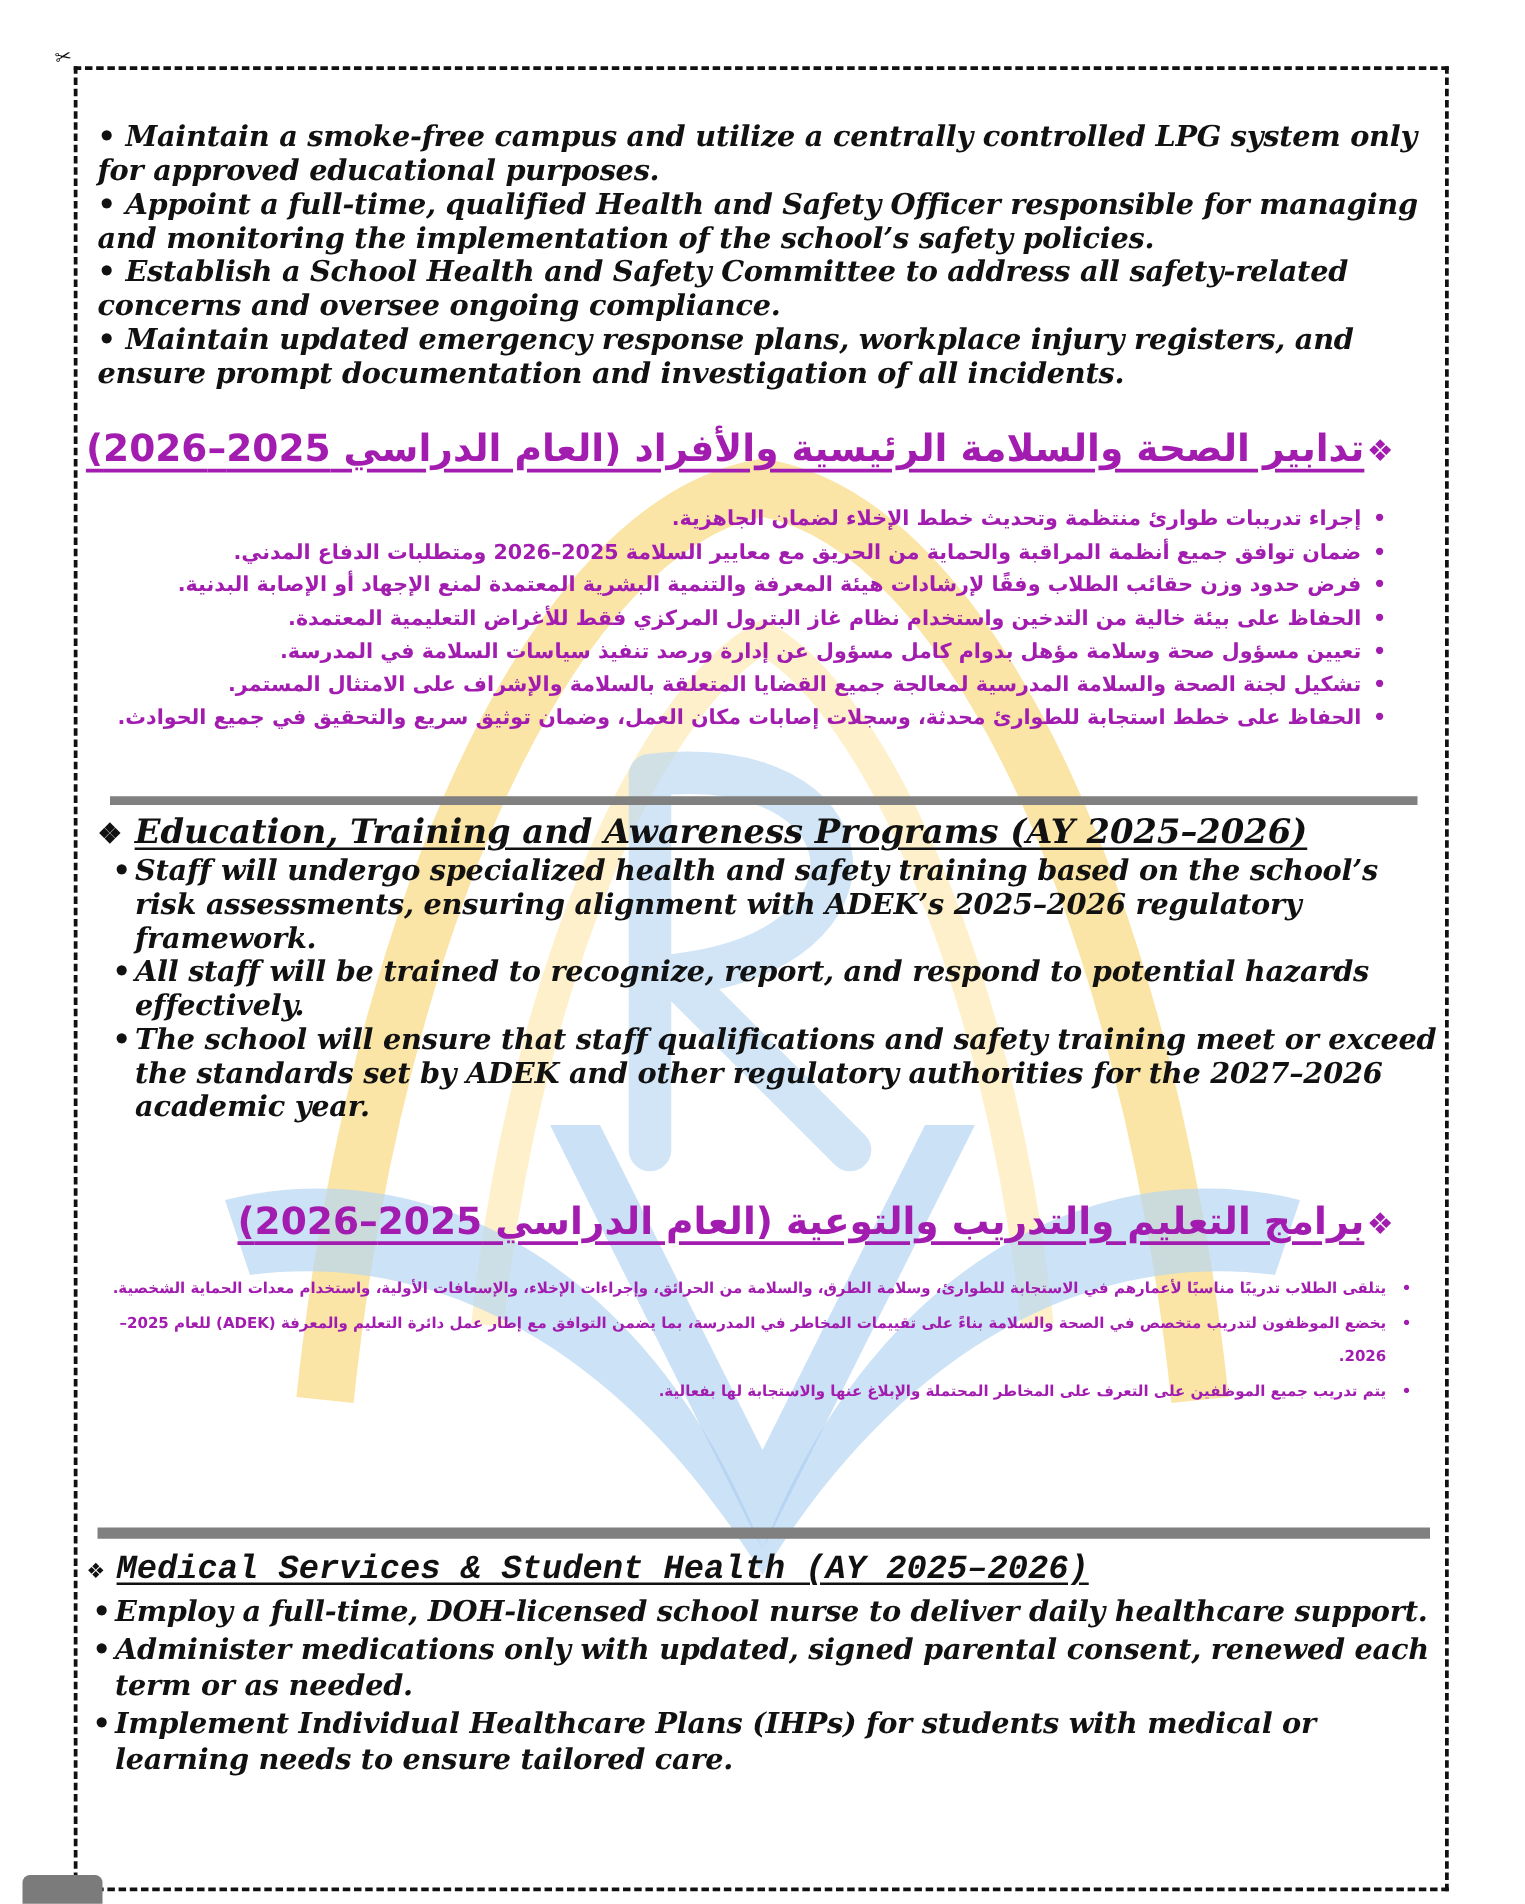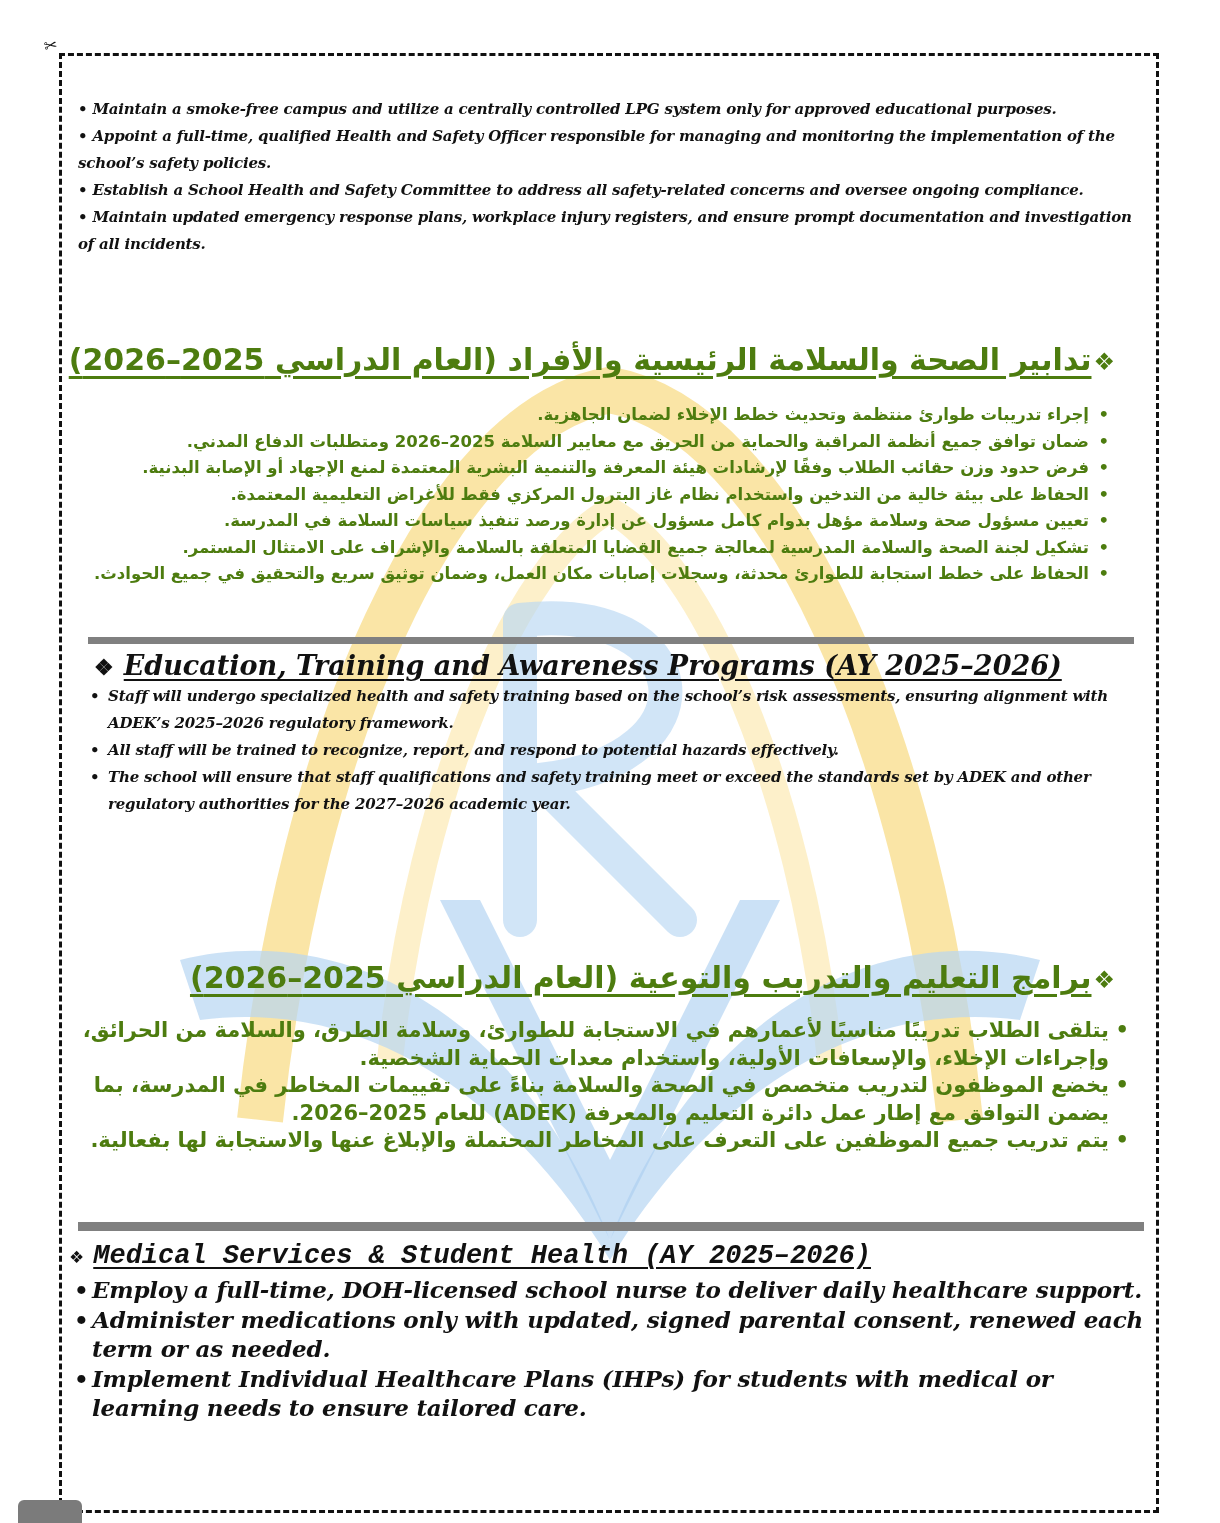--- a/index.html
+++ b/index.html
@@ -16,7 +16,7 @@
   .content { position: absolute; left: 0; top: 0; width: 1220px; height: 1523px; z-index: 3; }
 
   
-  .en { font-family: "DejaVu Serif", serif; font-style: italic; font-weight: bold; font-size: 15px; line-height: 27px; letter-spacing: -0.2px; }
+  .en { font-family: "DejaVu Serif", serif; font-style: italic; font-weight: bold; font-size: 23px; line-height: 27px; letter-spacing: -0.2px; }
   .en p { margin: 0; }
   .en-top { position: absolute; left: 78px; top: 96px; width: 1060px; }
   .en-top p { text-indent: 0; }

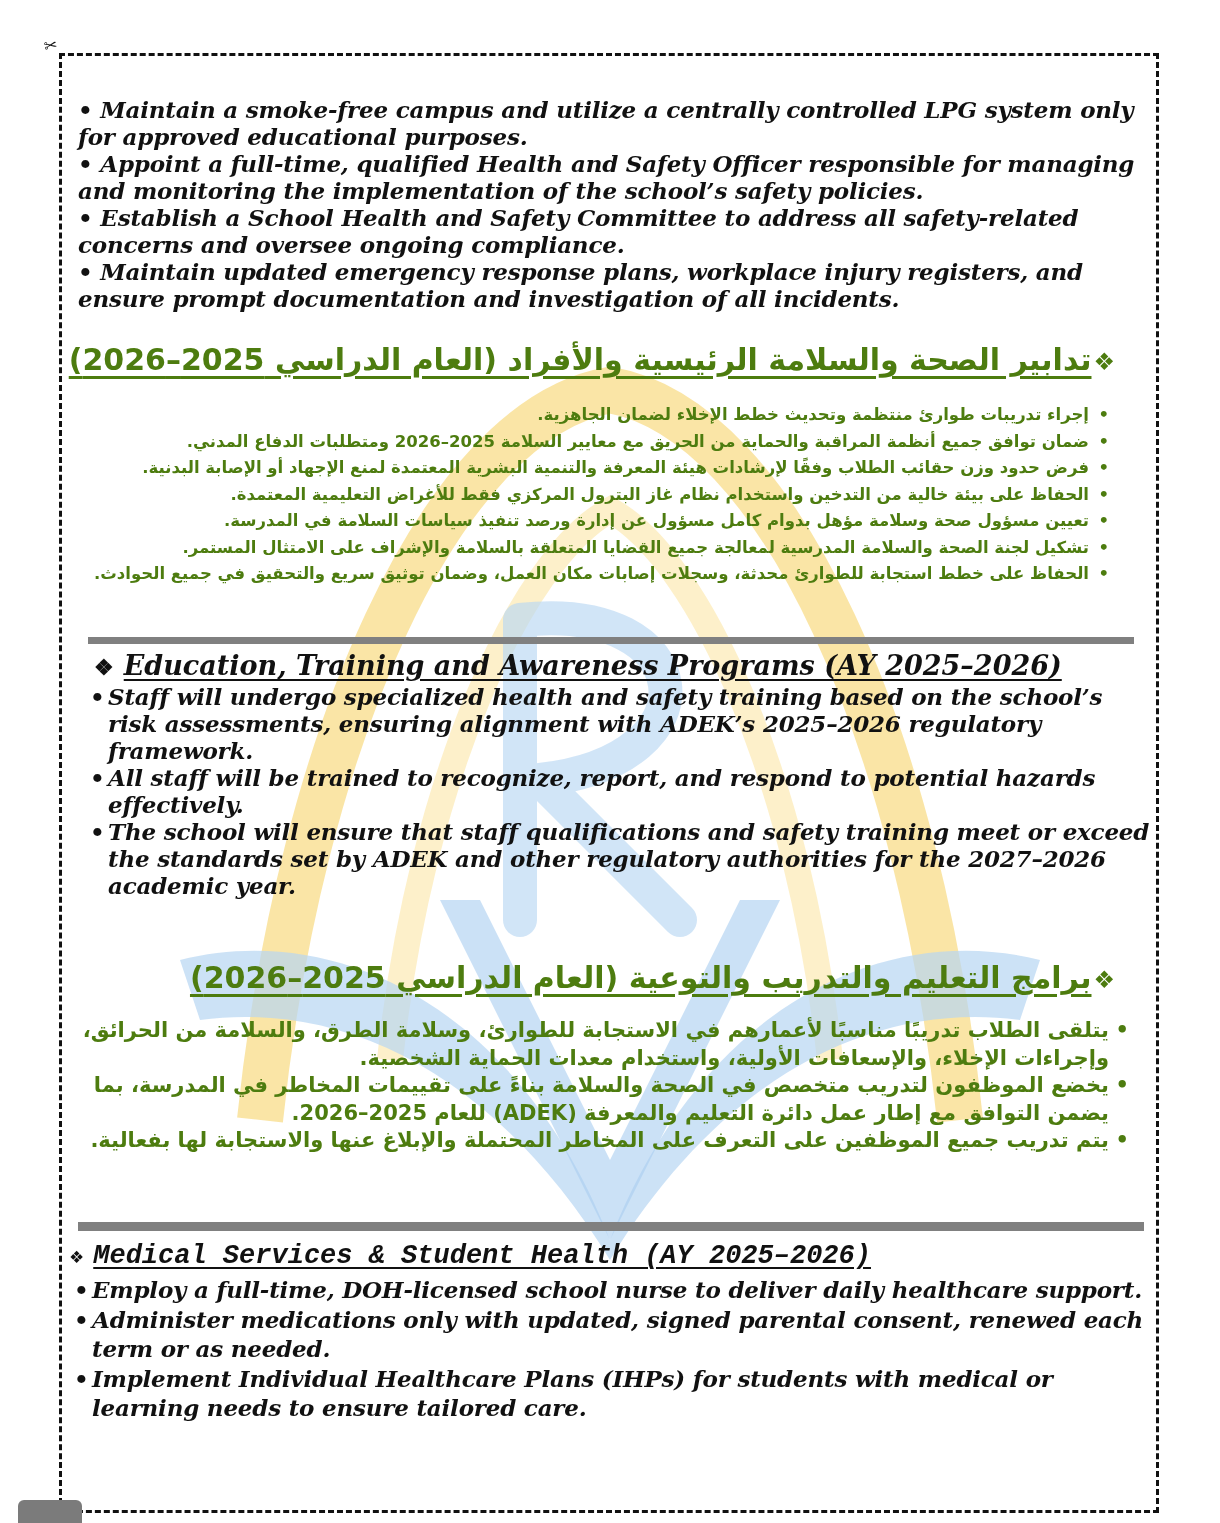--- a/index.html
+++ b/index.html
@@ -36,7 +36,7 @@
   .med-list { position: absolute; left: 72px; top: 1275px; width: 1075px; font-size: 23px; line-height: 29.5px; }
 
   
-  .ar { direction: rtl; font-family: "DejaVu Sans", sans-serif; font-weight: bold; color: #4d7c0f; }
+  .ar { direction: rtl; font-family: "DejaVu Sans", sans-serif; font-weight: bold; color: #a21caf; }
   .ar-heading { font-size: 30px; line-height: 40px; white-space: nowrap; }
   .ar-heading .u { text-decoration: underline; text-decoration-thickness: 3px; text-underline-offset: 6px; }
   .ar-heading .star { font-size: 24px; margin-left: 2px; }

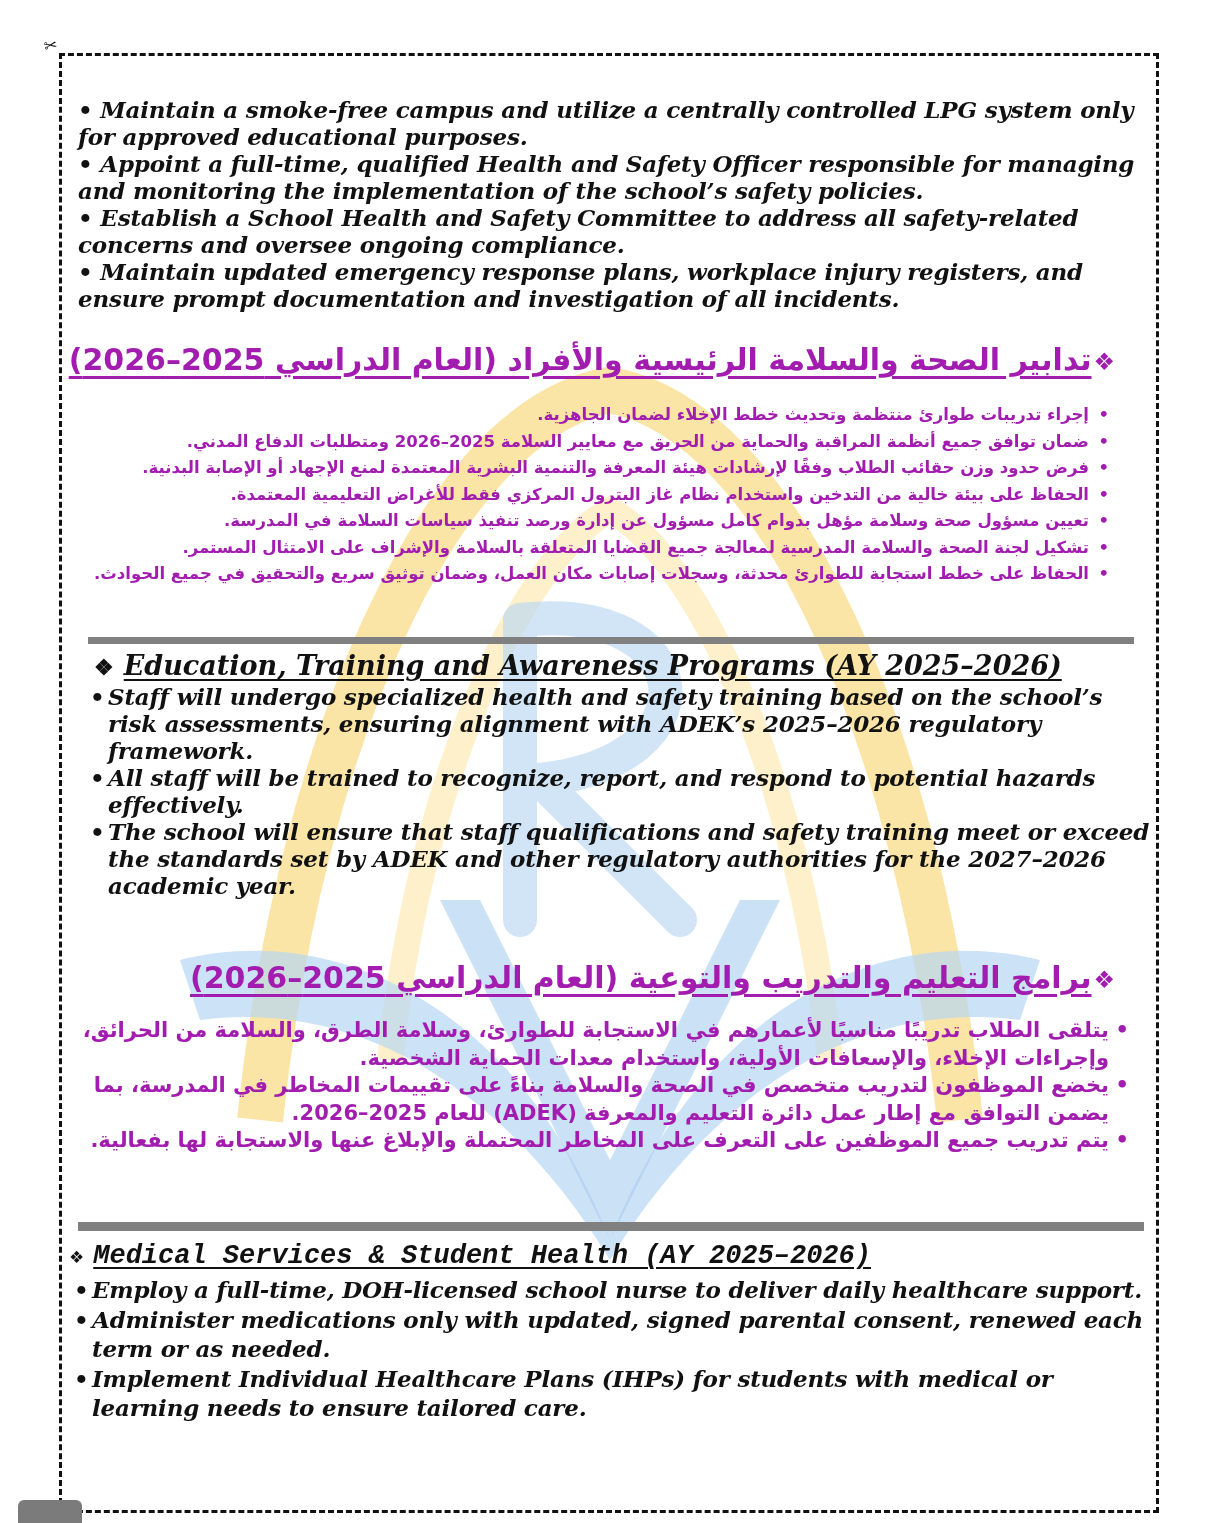--- a/index.html
+++ b/index.html
@@ -29,7 +29,7 @@
   .en-list li { position: relative; padding-left: 20px; }
   .en-list li::before { content: "\2022"; position: absolute; left: 2px; top: 0; font-style: normal; }
 
-  .edu-heading { position: absolute; left: 94px; top: 650px; }
+  .edu-heading { position: absolute; left: 78px; top: 650px; }
   .edu-list { position: absolute; left: 88px; top: 683px; width: 1065px; }
 
   .med-heading { position: absolute; left: 70px; top: 1240px; font-family: Liberation Mono, monospace; }

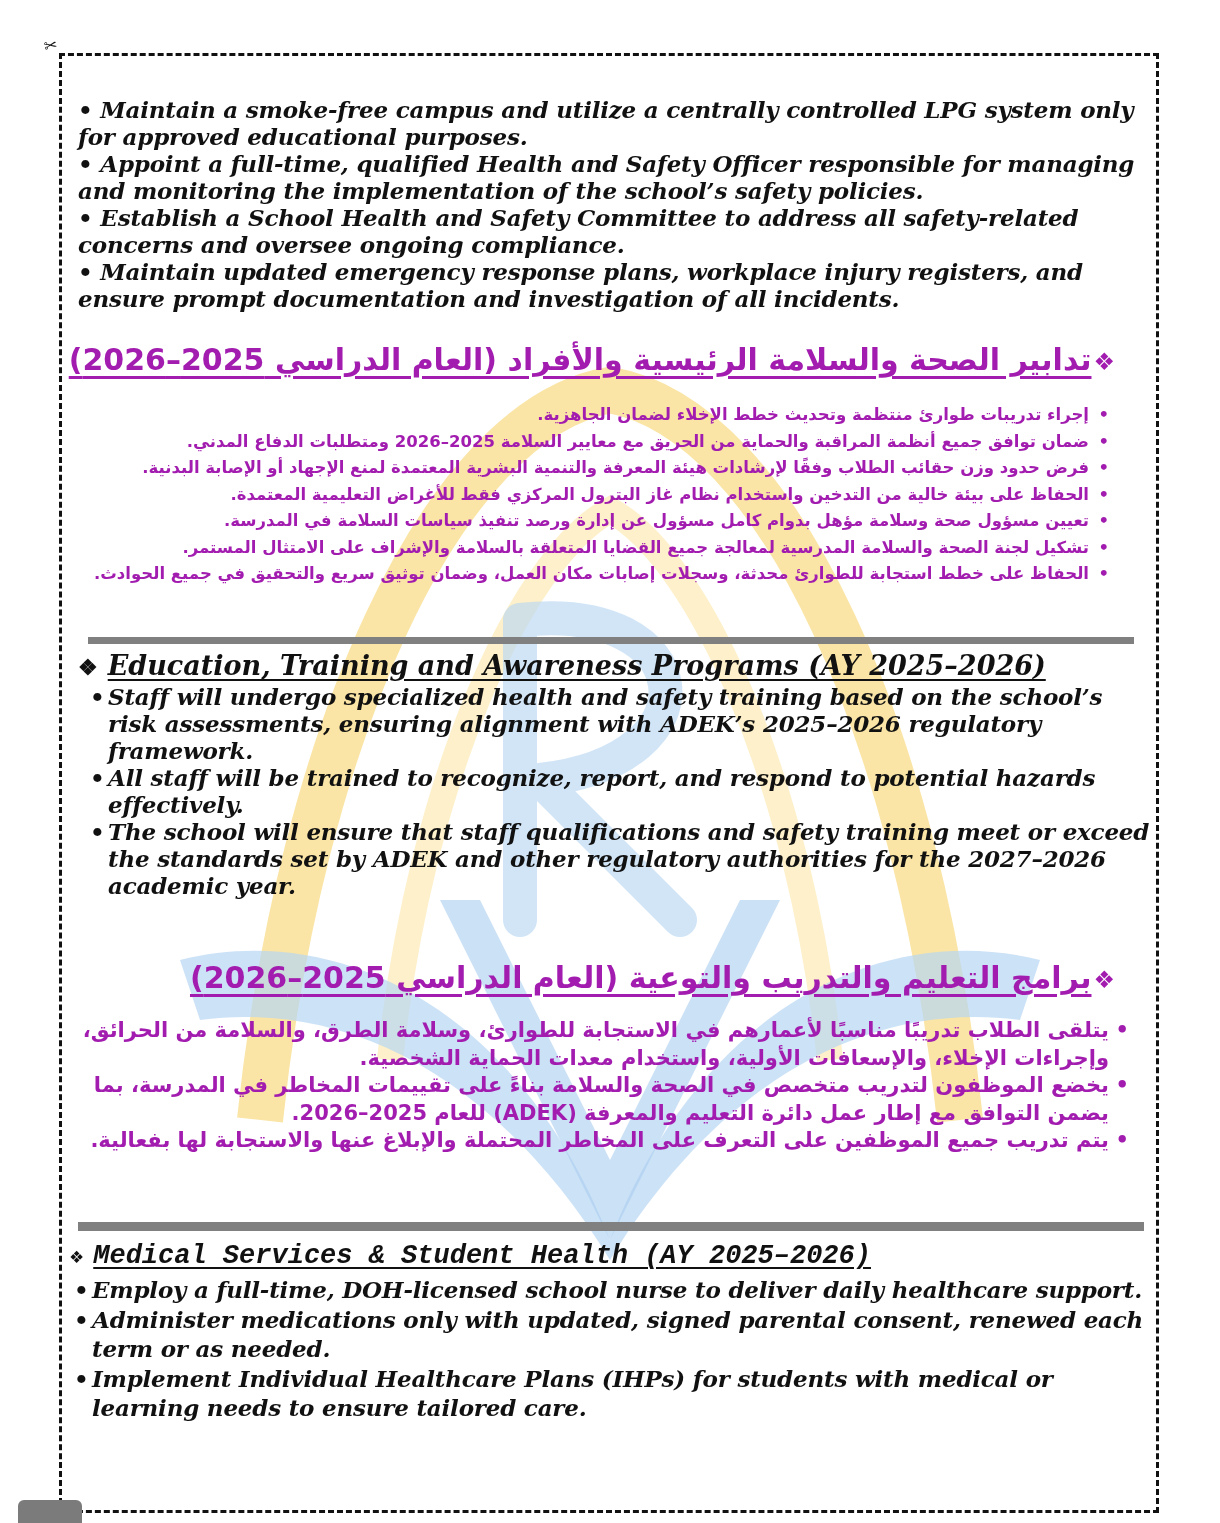--- a/index.html
+++ b/index.html
@@ -49,7 +49,7 @@
   .health-list { position: absolute; right: 95px; top: 390px; width: 1030px; }
 
   .edu-ar-heading { position: absolute; right: 105px; top: 958px; }
-  .edu-ar-list { position: absolute; right: 75px; top: 1005px; width: 1075px; font-size: 21px; line-height: 27.5px; }
+  .edu-ar-list { position: absolute; right: 75px; top: 1005px; width: 1075px; font-size: 12px; line-height: 27.5px; }
   .edu-ar-list li { white-space: normal; }
 
   .sep { position: absolute; height: 7px; background: #808080; }

